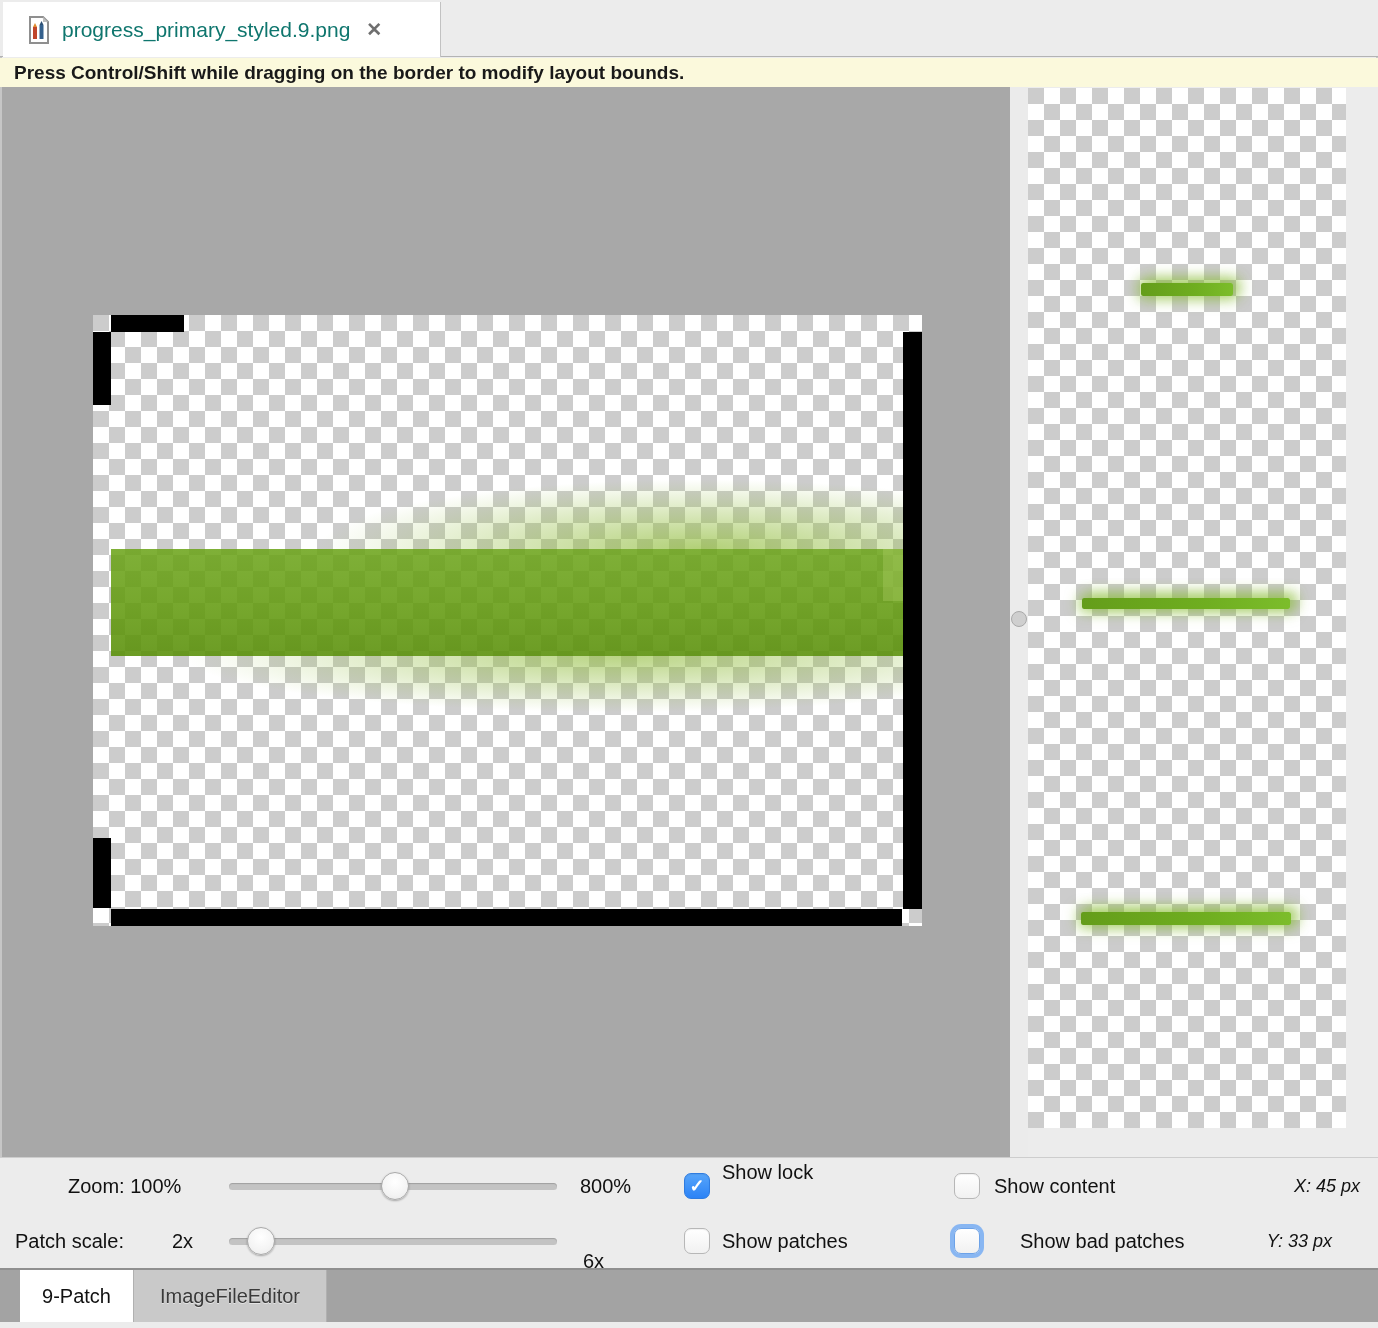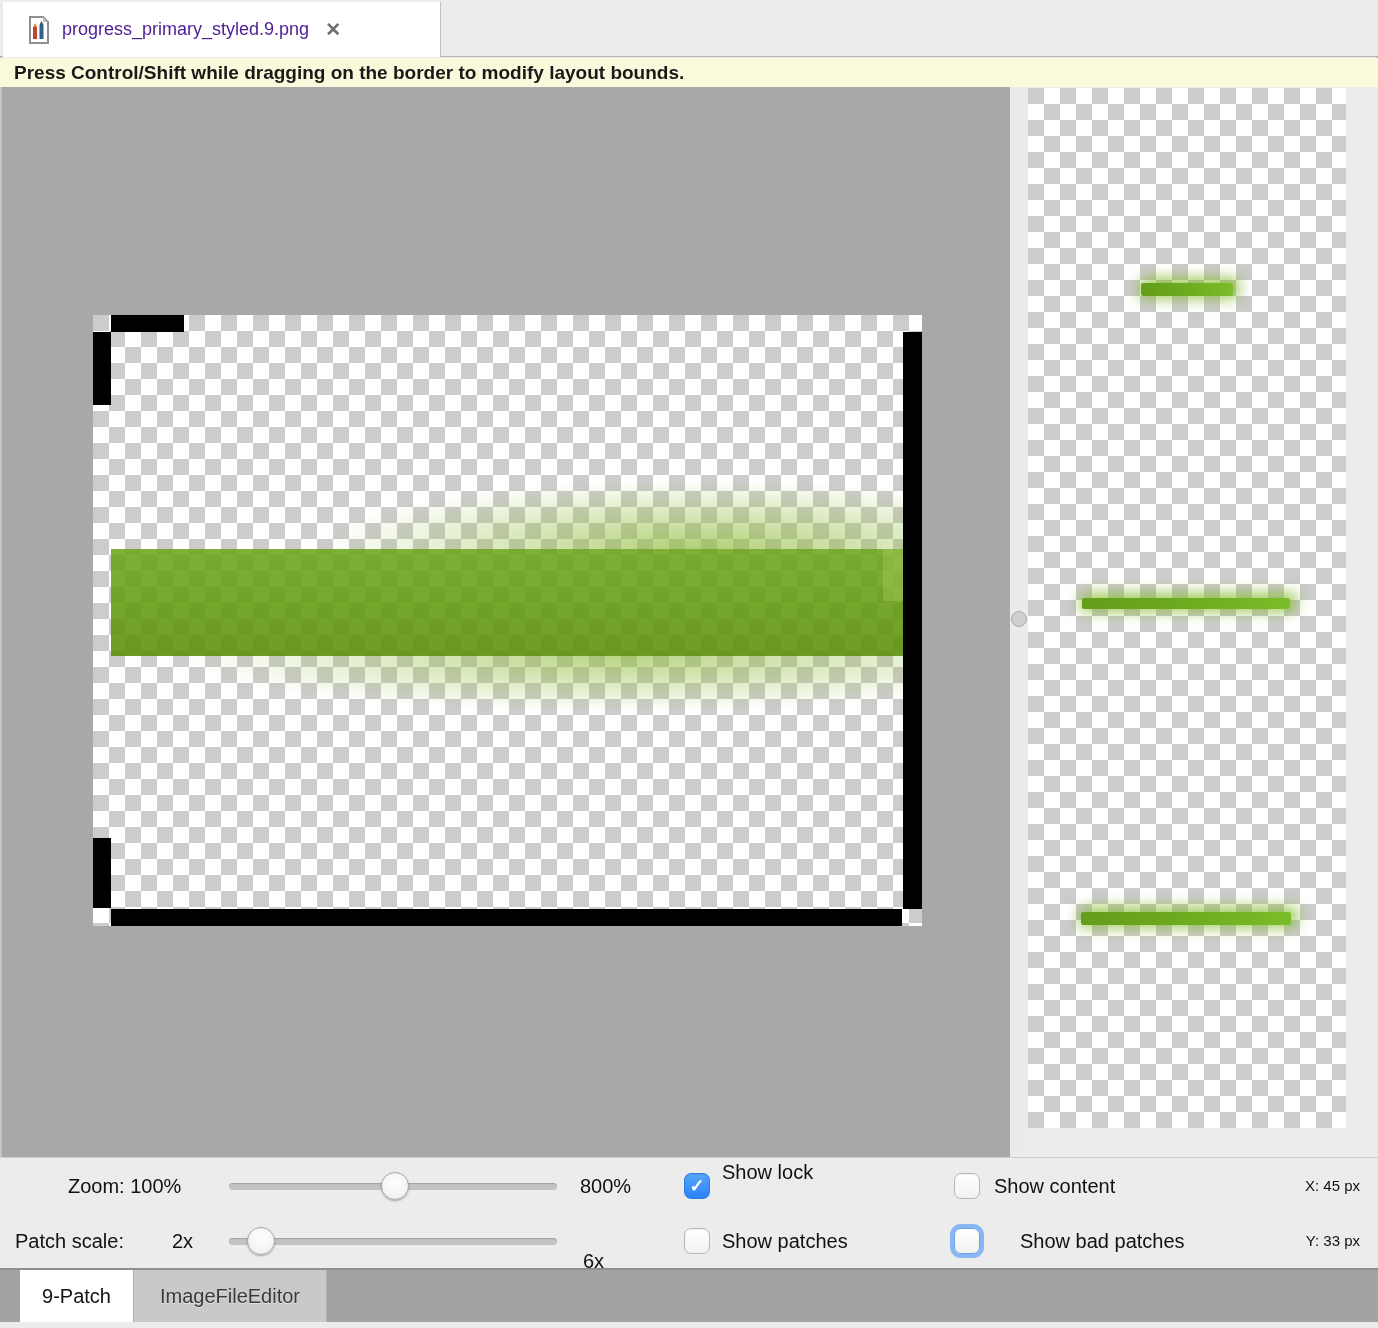--- a/index.html
+++ b/index.html
@@ -15,7 +15,7 @@
   .file-tab { position:absolute; left:3px; top:2px; width:438px; height:55px;
               background:#ffffff; border-right:1px solid #c2c2c2;
               display:flex; align-items:center; }
-  .file-tab .ftitle { margin-left:12px; font-size:18px; color:#4c1d95; }
+  .file-tab .ftitle { margin-left:12px; font-size:21px; color:#0f766e; }
   .file-tab .fclose { margin-left:16px; font-size:19px; font-weight:bold; color:#6f6f6f; cursor:default; }
   .file-icon { margin-left:25px; width:22px; height:28px; display:block; }
 

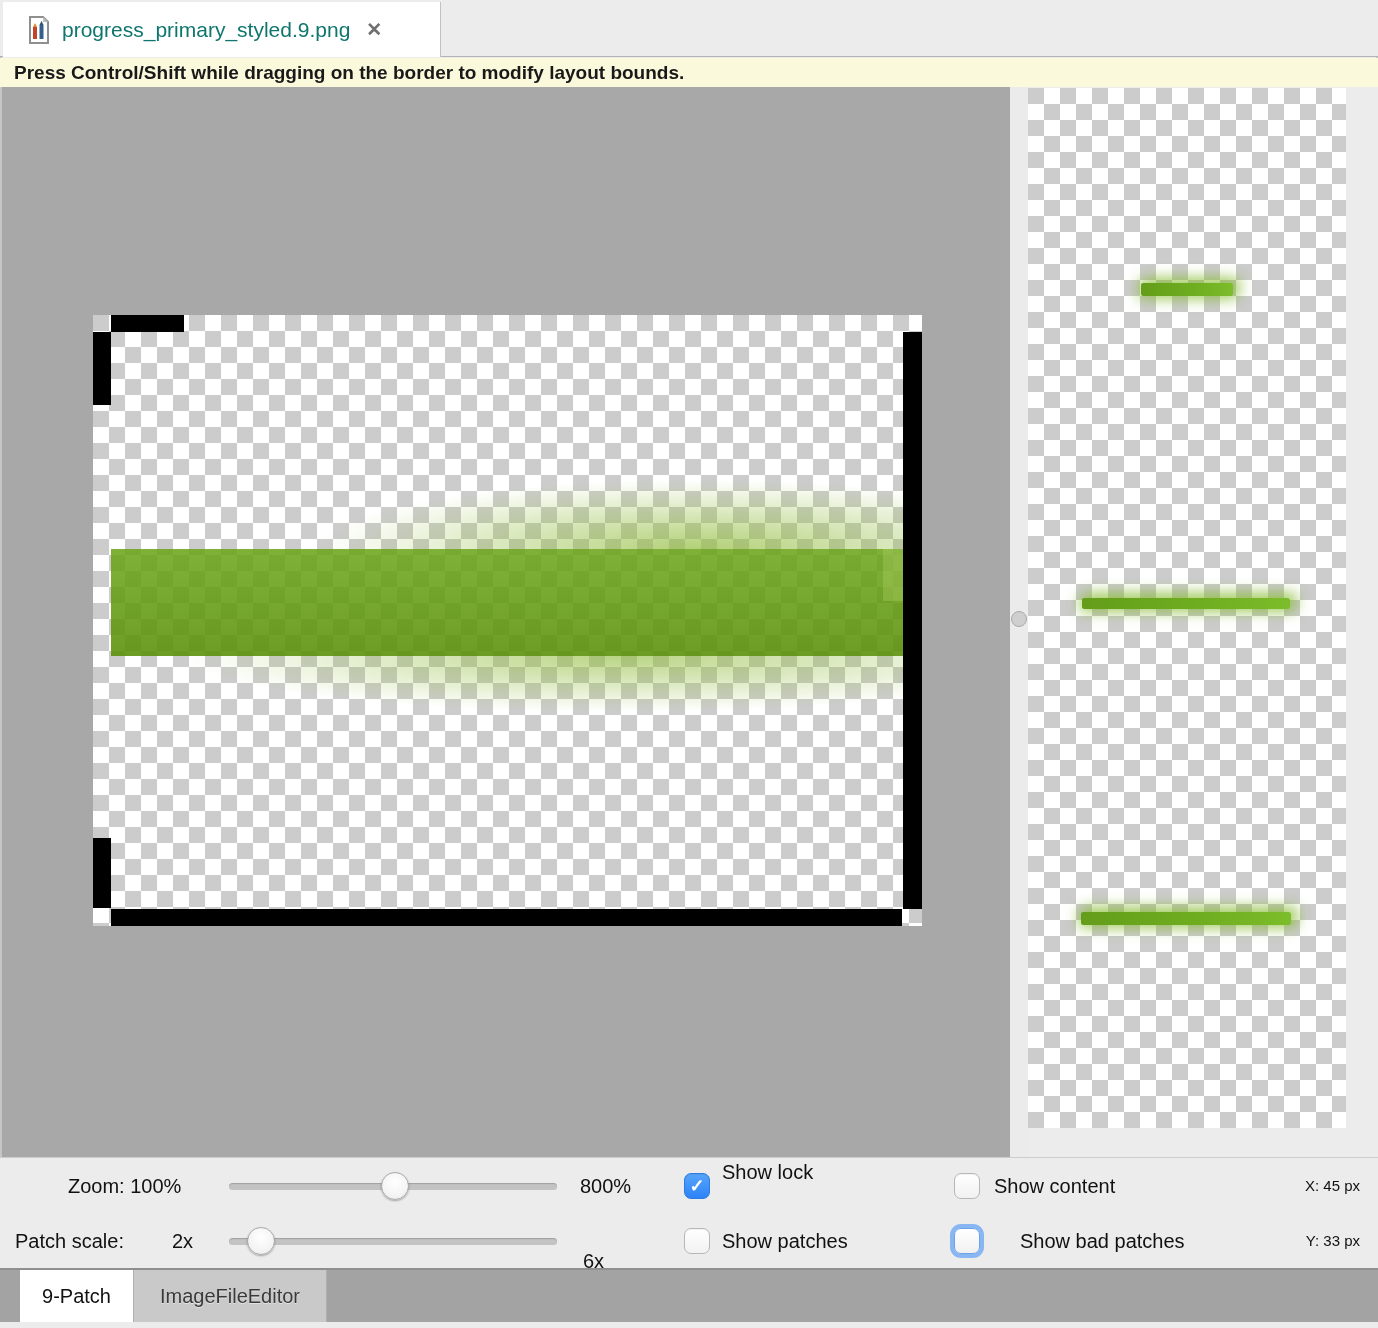--- a/index.html
+++ b/index.html
@@ -83,7 +83,7 @@
   .checkbox.checked .check { display:block; }
   .checkbox.focused { box-shadow: 0 0 0 4px rgba(119,173,243,0.85); border-color:#6ca2e8; }
 
-  .coord { text-align:right; width:100px; font-size:15px; }
+  .coord { text-align:right; width:100px; font-size:18px;font-style:italic; }
 
   
   .footer-divider { position:absolute; left:0; top:1268px; width:1378px; height:2px; background:#8f8f8f; }

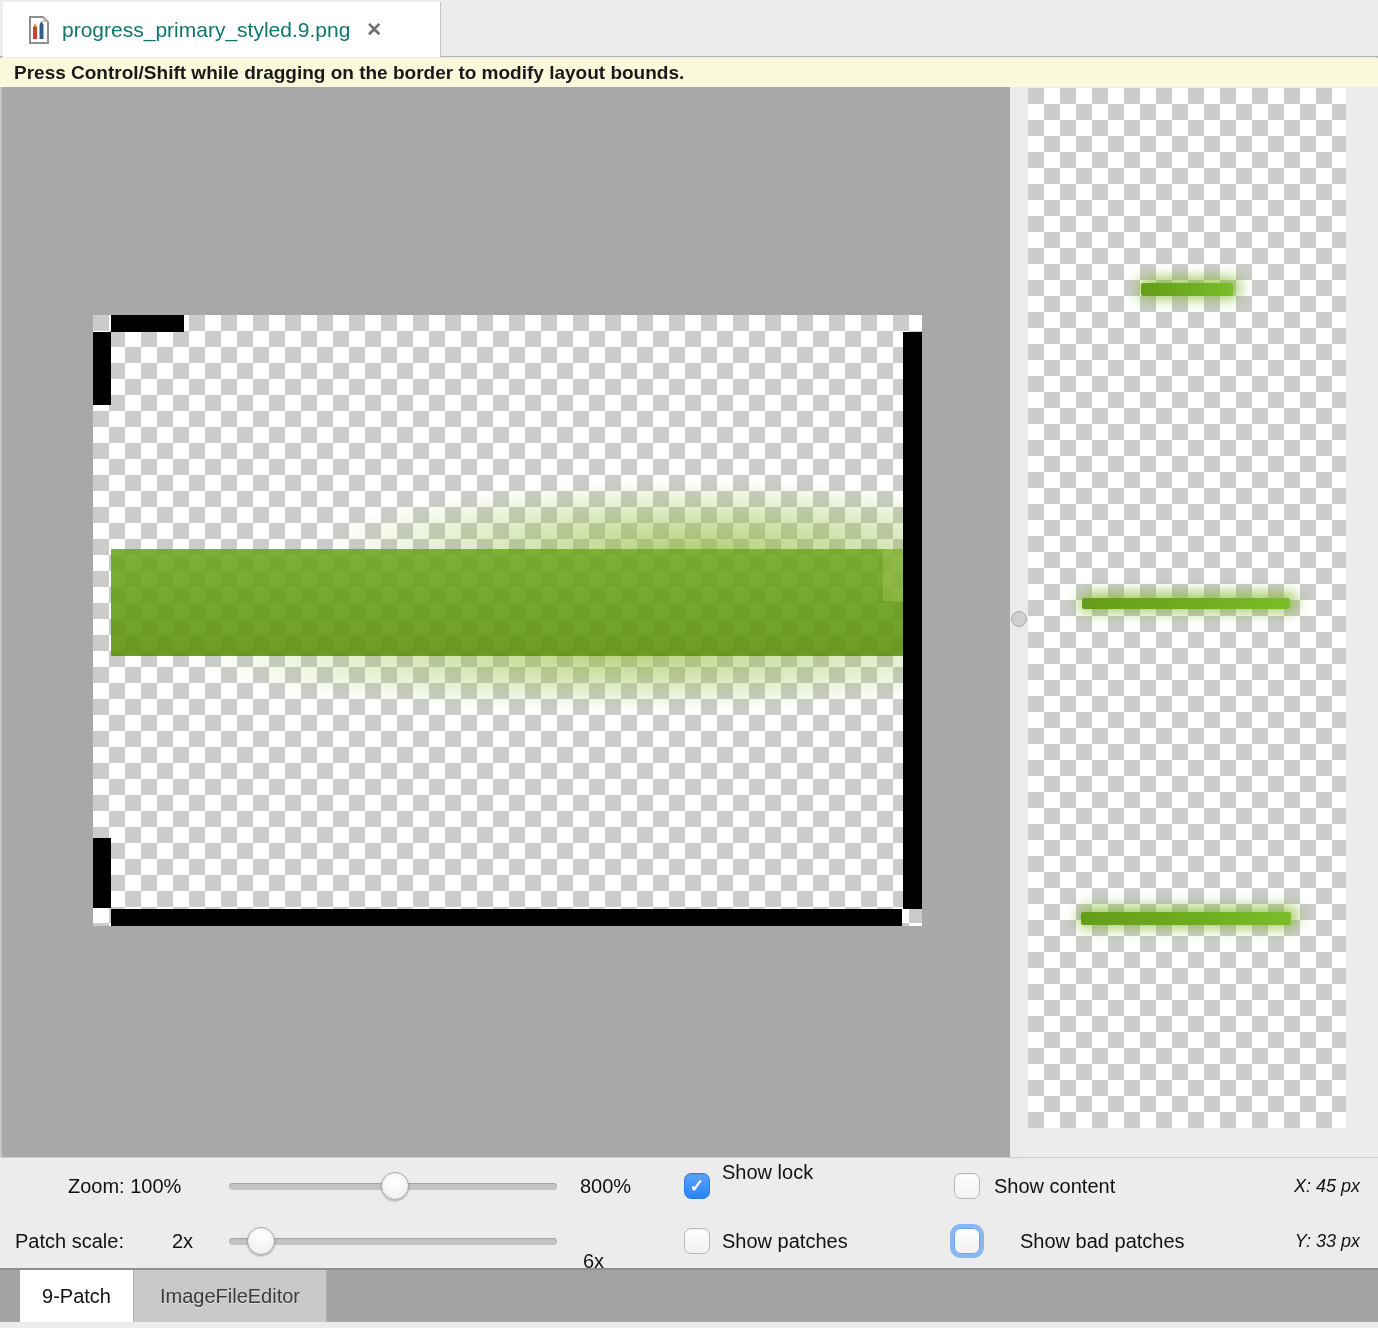--- a/index.html
+++ b/index.html
@@ -183,7 +183,7 @@
     </div>
     <div class="ctl" style="left:994px; top:69px;margin-left:26px;">Show bad patches</div>
 
-    <div class="ctl coord" style="left:1260px; top:69px;text-align:right;">Y: 33 px</div>
+    <div class="ctl coord" style="left:1232px; top:69px;text-align:right;">Y: 33 px</div>
   </div>
 
   <div class="footer-divider"></div>

